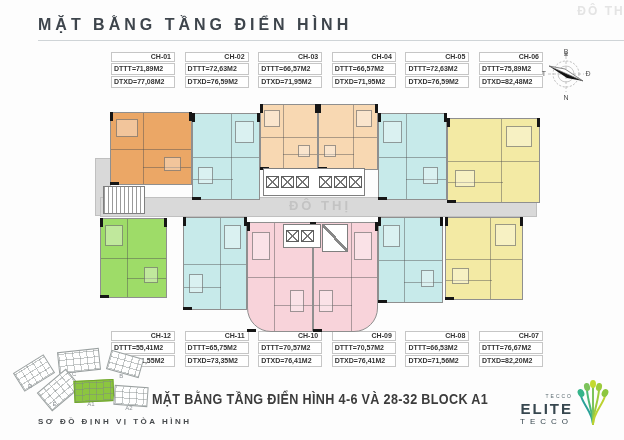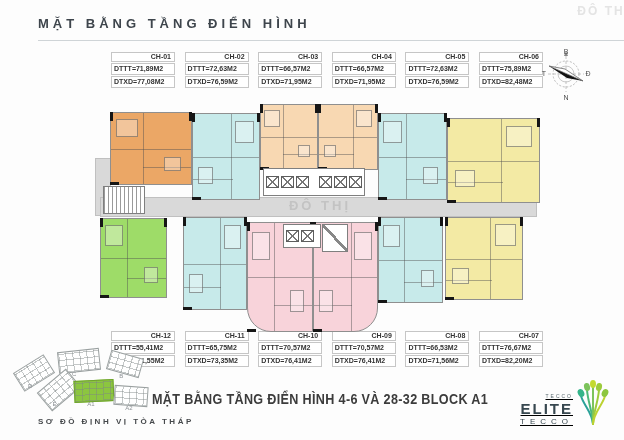--- a/index.html
+++ b/index.html
@@ -6,7 +6,7 @@
   #page{position:relative;width:624px;height:440px;background:#fdfdfd;overflow:hidden;}
 
   
-  #page-title{position:absolute;left:38px;top:16px;font-size:13px;font-weight:700;
+  #page-title{position:absolute;left:38px;top:16px;font-size:16px;font-weight:700;
     letter-spacing:4px;color:#3e454c;white-space:nowrap;}
   #header-rule{position:absolute;left:38px;right:0;top:40px;height:1px;background:#cfd4d7;}
   #corner-watermark{position:absolute;right:-6px;top:4px;font-size:12px;font-weight:700;

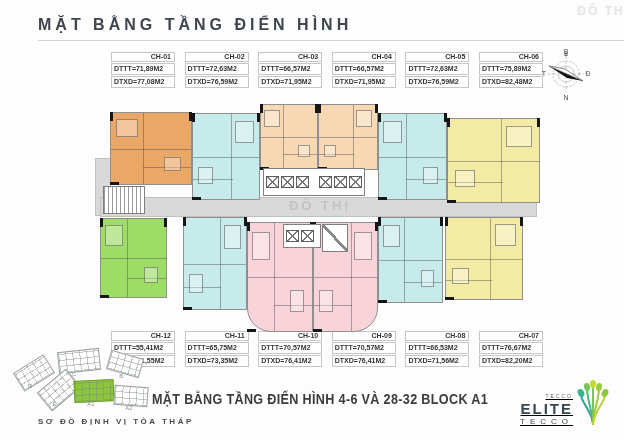--- a/index.html
+++ b/index.html
@@ -57,7 +57,7 @@
     letter-spacing:2.5px;color:#46494c;white-space:nowrap;}
 
   
-  #logo{position:absolute;right:14px;bottom:14px;display:flex;align-items:flex-end;gap:3px;text-decoration:underline;}
+  #logo{position:absolute;right:14px;bottom:14px;display:flex;align-items:flex-end;gap:3px;}
   #logo-text{text-align:right;line-height:1;}
   #logo-brand{font-size:5px;letter-spacing:2px;color:#5a6a70;margin-bottom:2px;}
   #logo-elite{font-size:15px;font-weight:700;letter-spacing:2px;color:#37474f;}

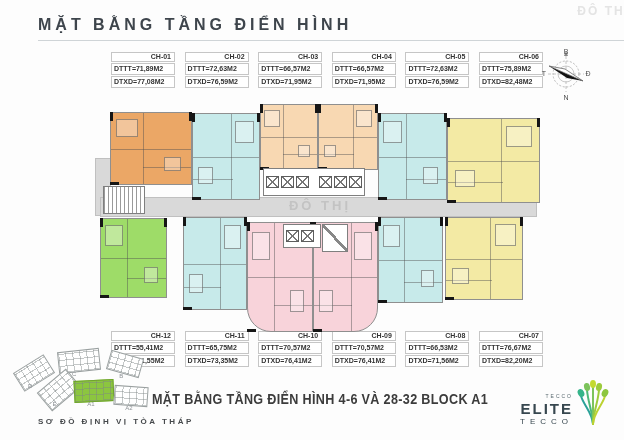--- a/index.html
+++ b/index.html
@@ -308,7 +308,7 @@
       <div class="bldg" style="left: 100px; top: 38px; width: 32px; height: 18px; transform: rotate(4deg);"></div>
       <div class="bldg-label" style="left: 111.2px; top: 57px;">A2</div>
     </div>
-  <div id="sitemap-caption">SƠ ĐỒ ĐỊNH VỊ TÒA THÁP</div>
+  <div id="sitemap-caption">SƠ ĐỒ ĐỊNH VỊ TÒA HÌNH</div>
 
   <div id="logo">
     <div id="logo-text">

